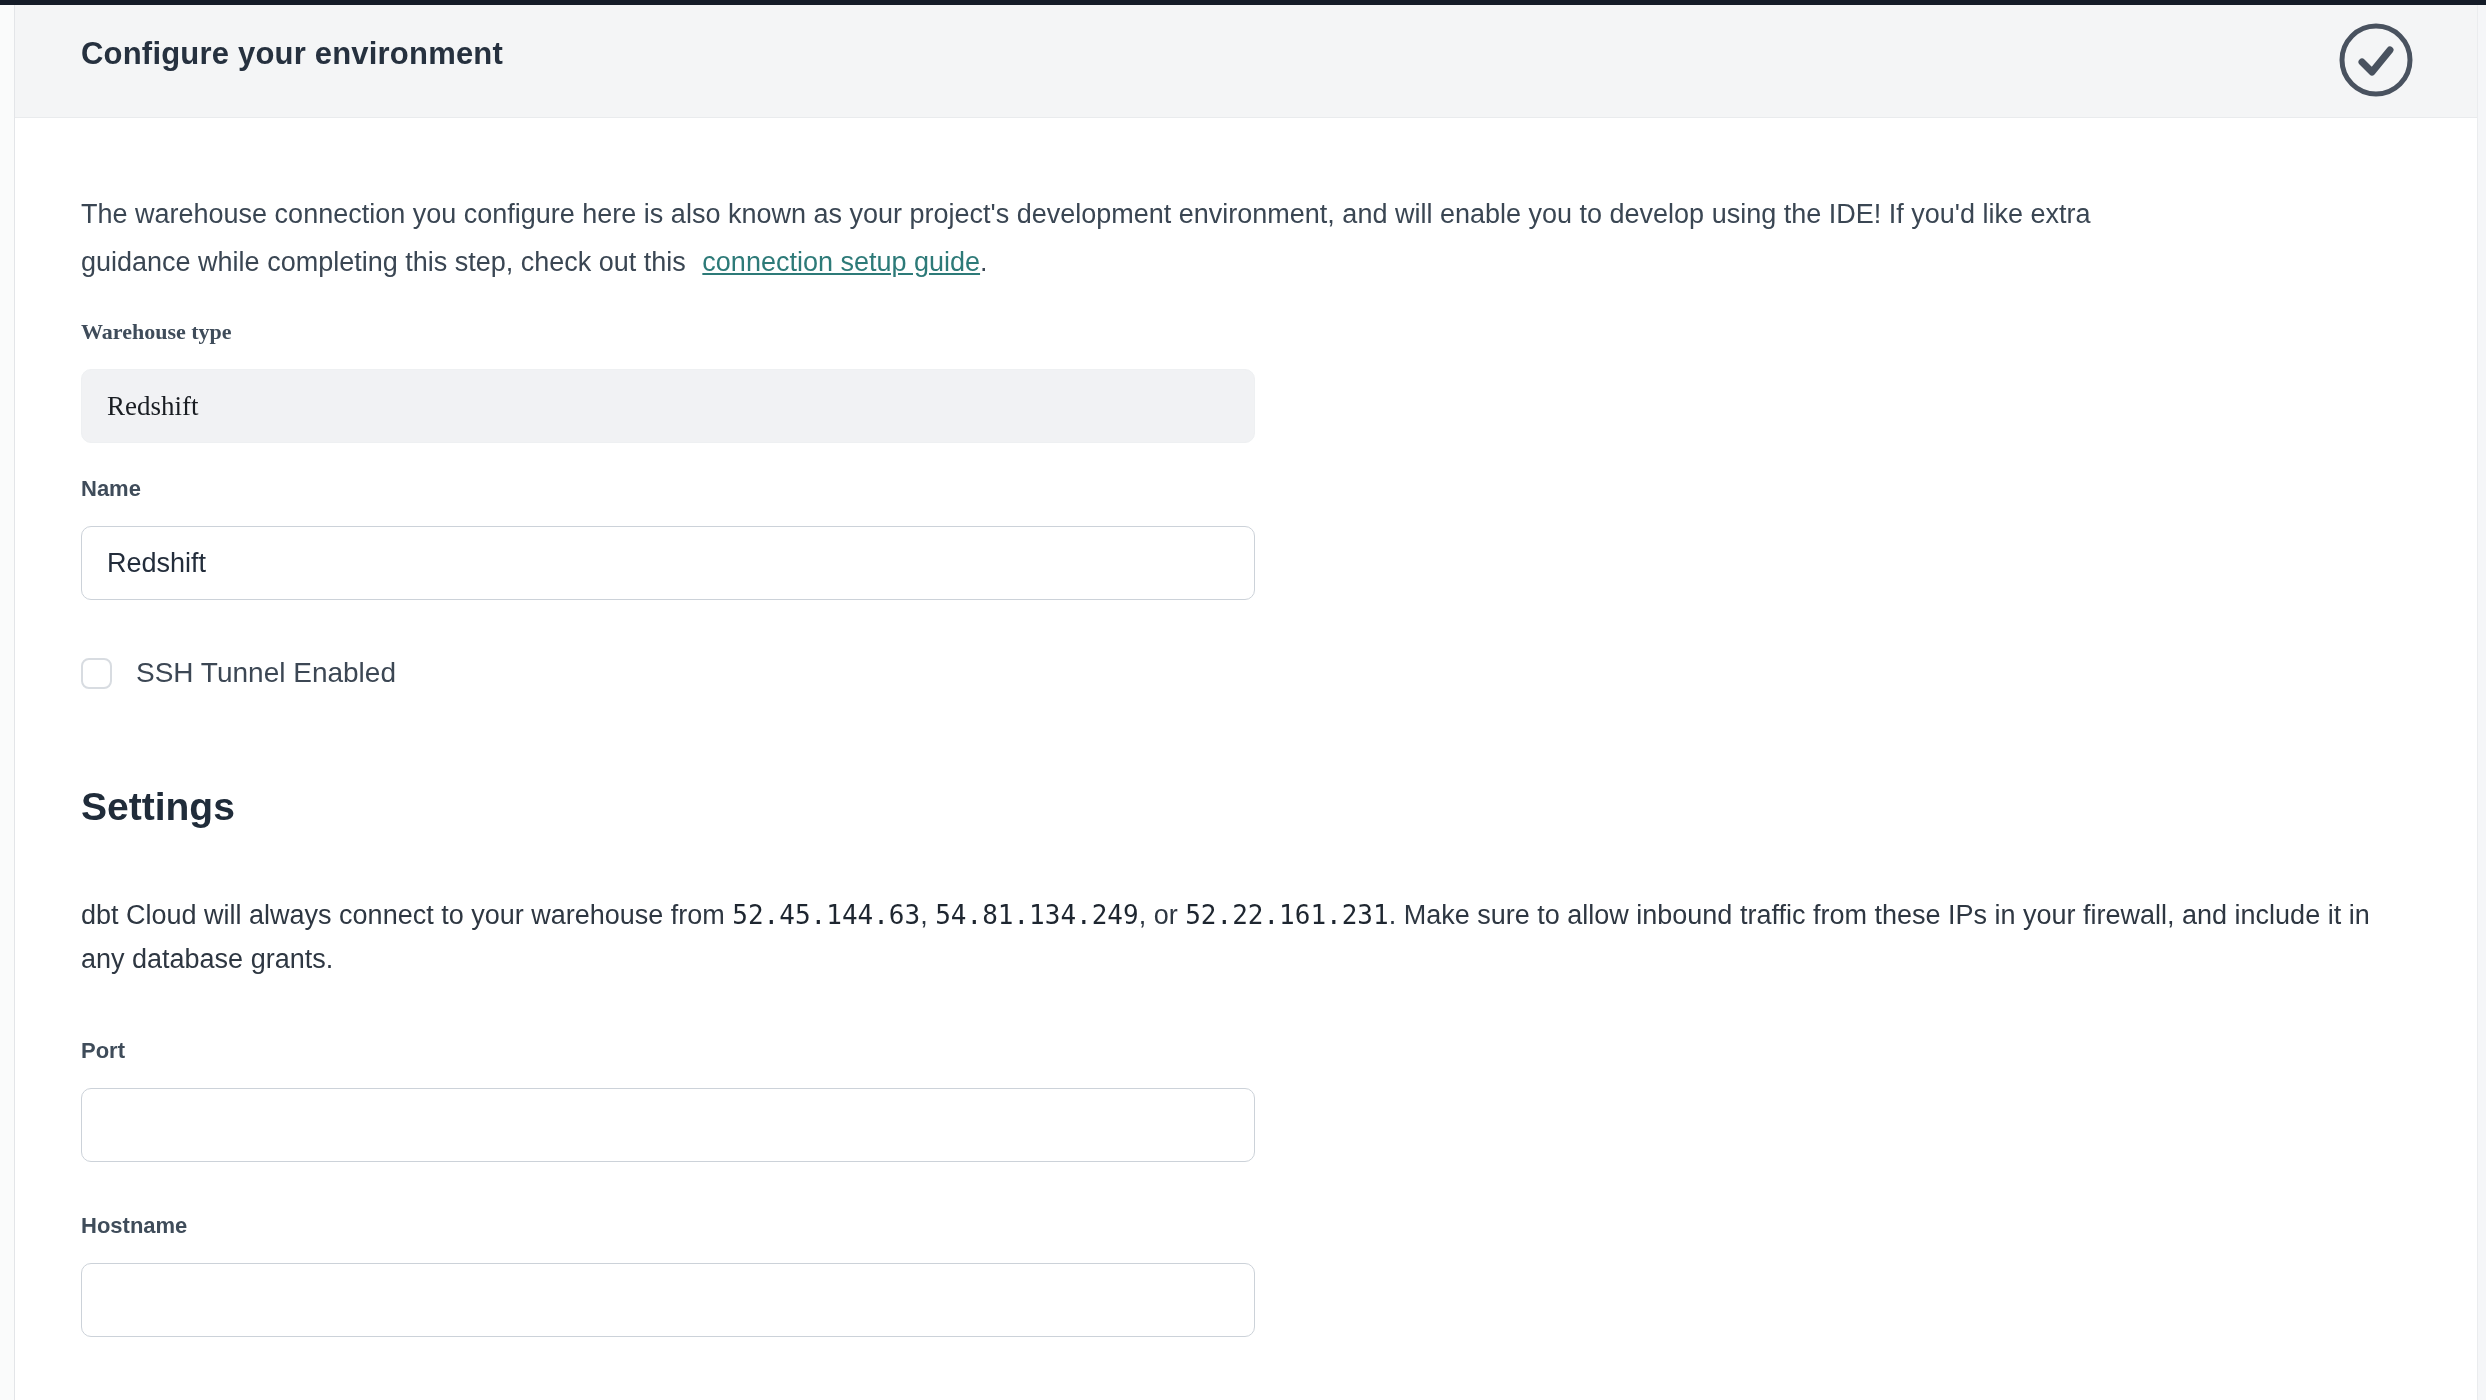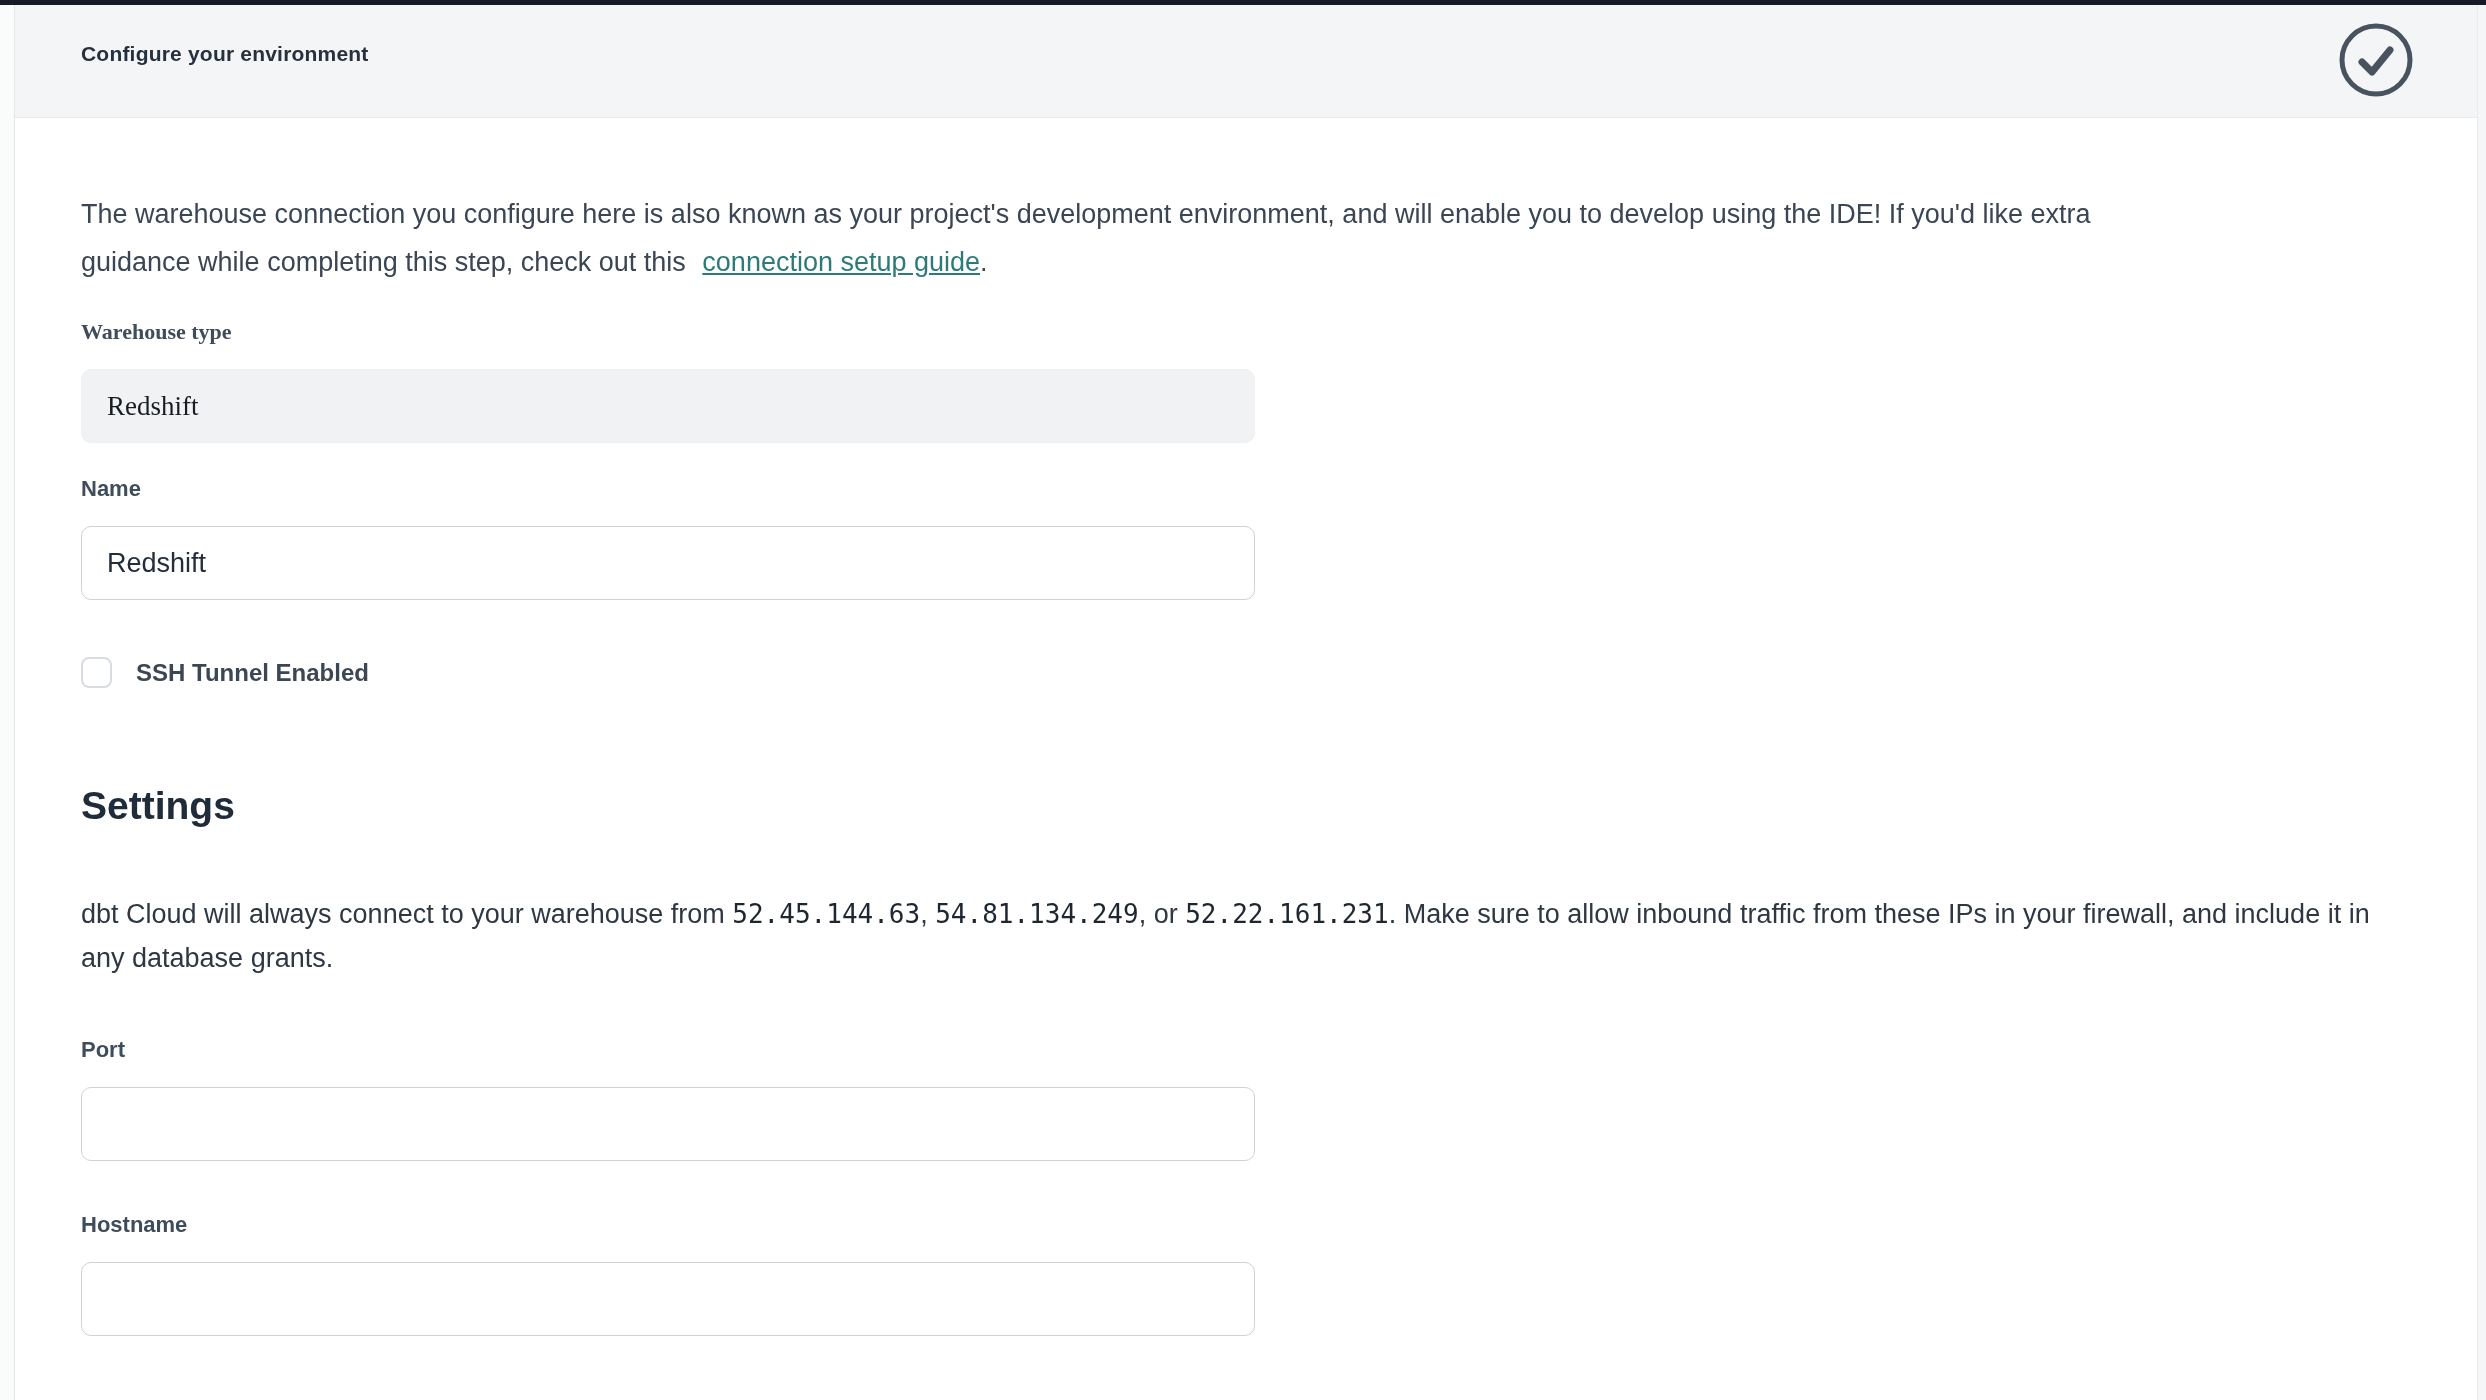--- a/index.html
+++ b/index.html
@@ -55,7 +55,7 @@
   }
   .panel-title {
     margin: 0;
-    font-size: 21px;
+    font-size: 31px;
     font-weight: 700;
     color: #26313f;
     letter-spacing: 0.2px;

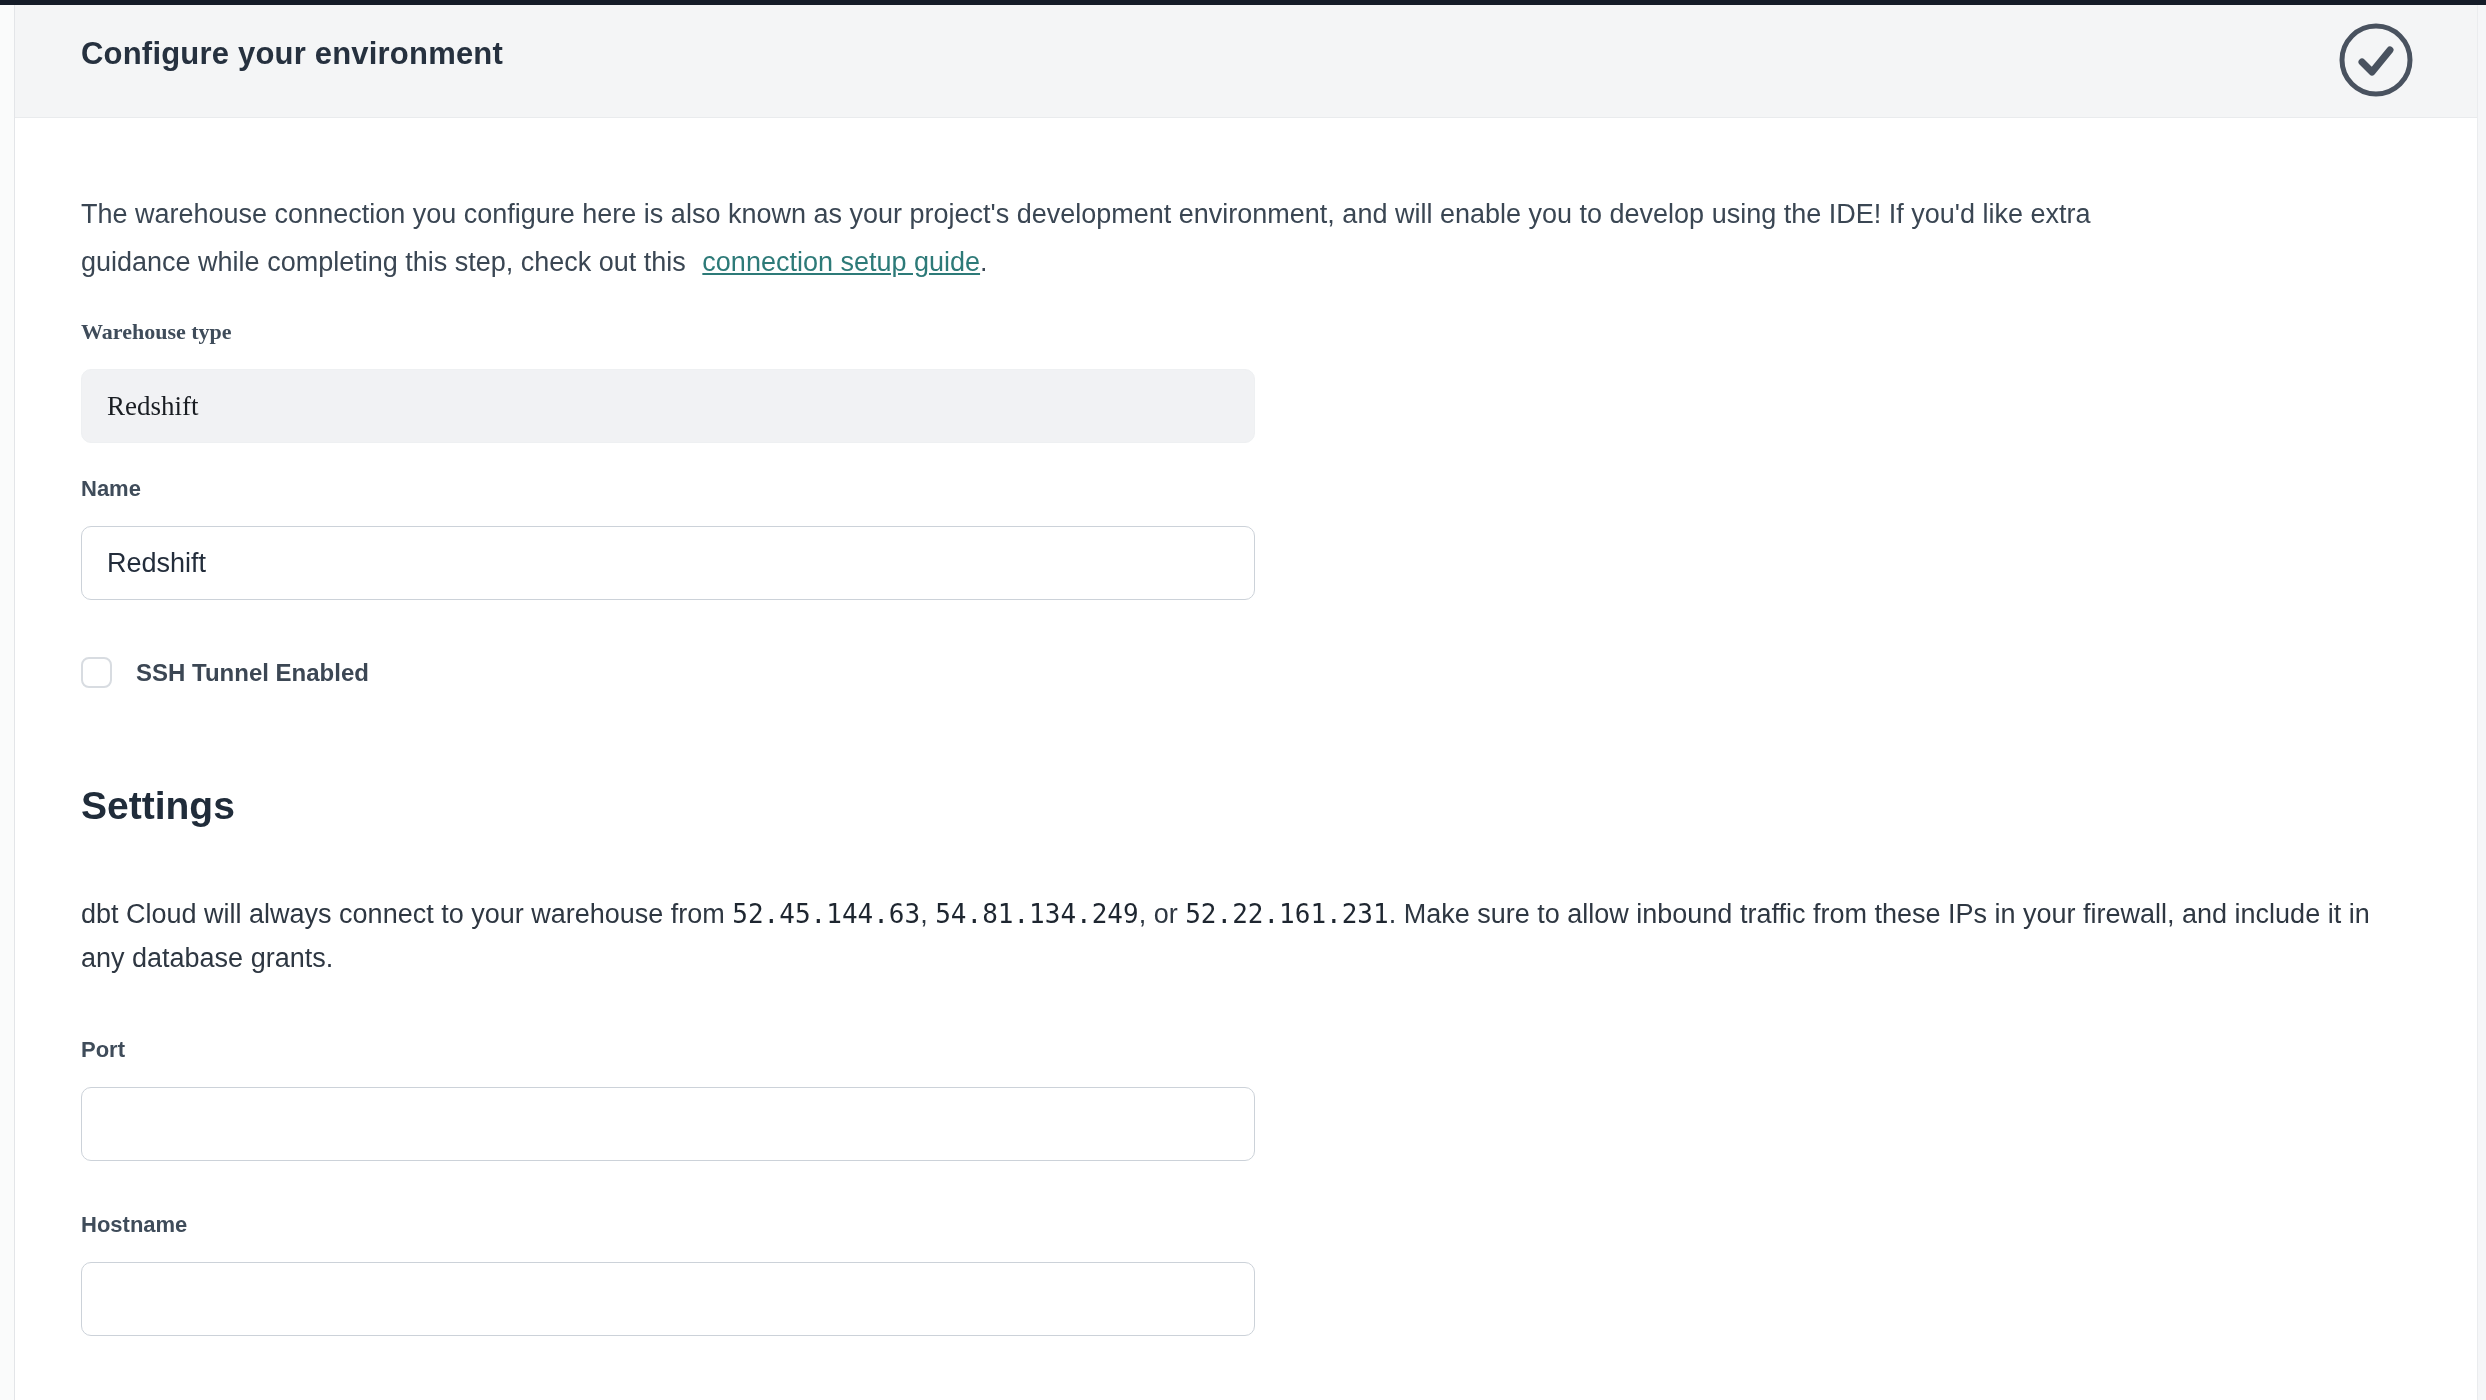--- a/index.html
+++ b/index.html
@@ -137,8 +137,8 @@
     flex: 0 0 auto;
   }
   .checkbox-label {
-    font-size: 24px;
-    font-weight: 700;
+    font-size: 28px;
+    font-weight: 400;
     color: #3c4754;
   }
   .settings-heading {

